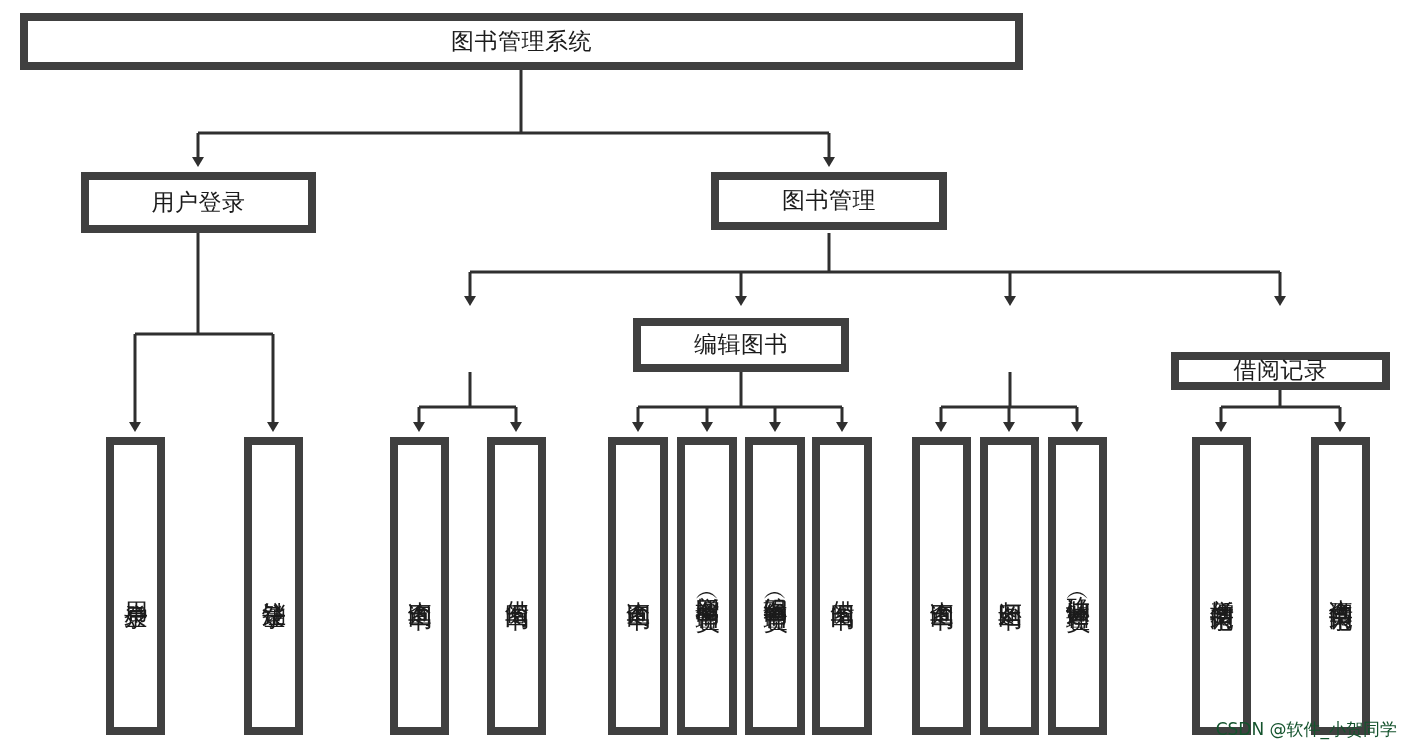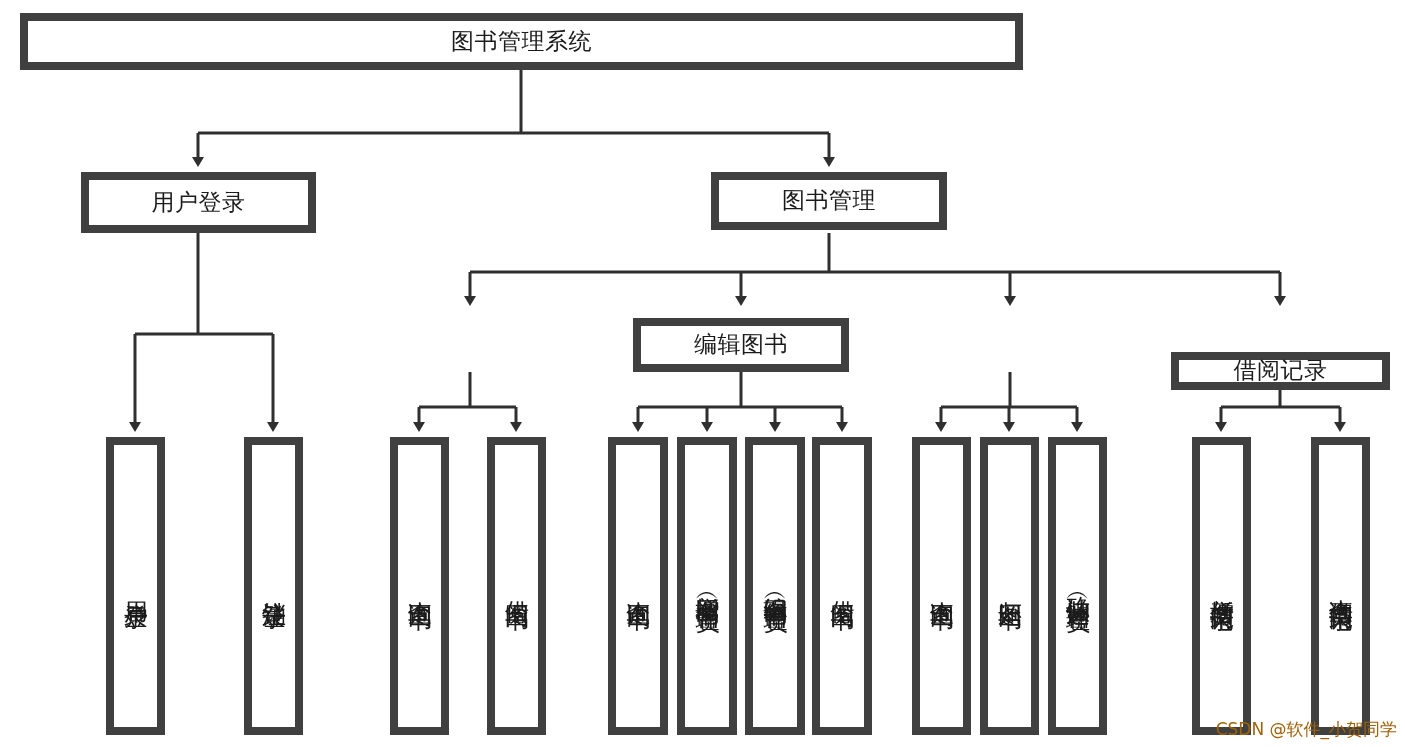--- a/index.html
+++ b/index.html
@@ -65,7 +65,7 @@
     right: 8px;
     bottom: 6px;
     font-size: 17px;
-    color: #a16207;
+    color: #14532d;
     white-space: nowrap;
     z-index: 5;
     font-family: "DejaVu Sans", "Liberation Sans", sans-serif;

